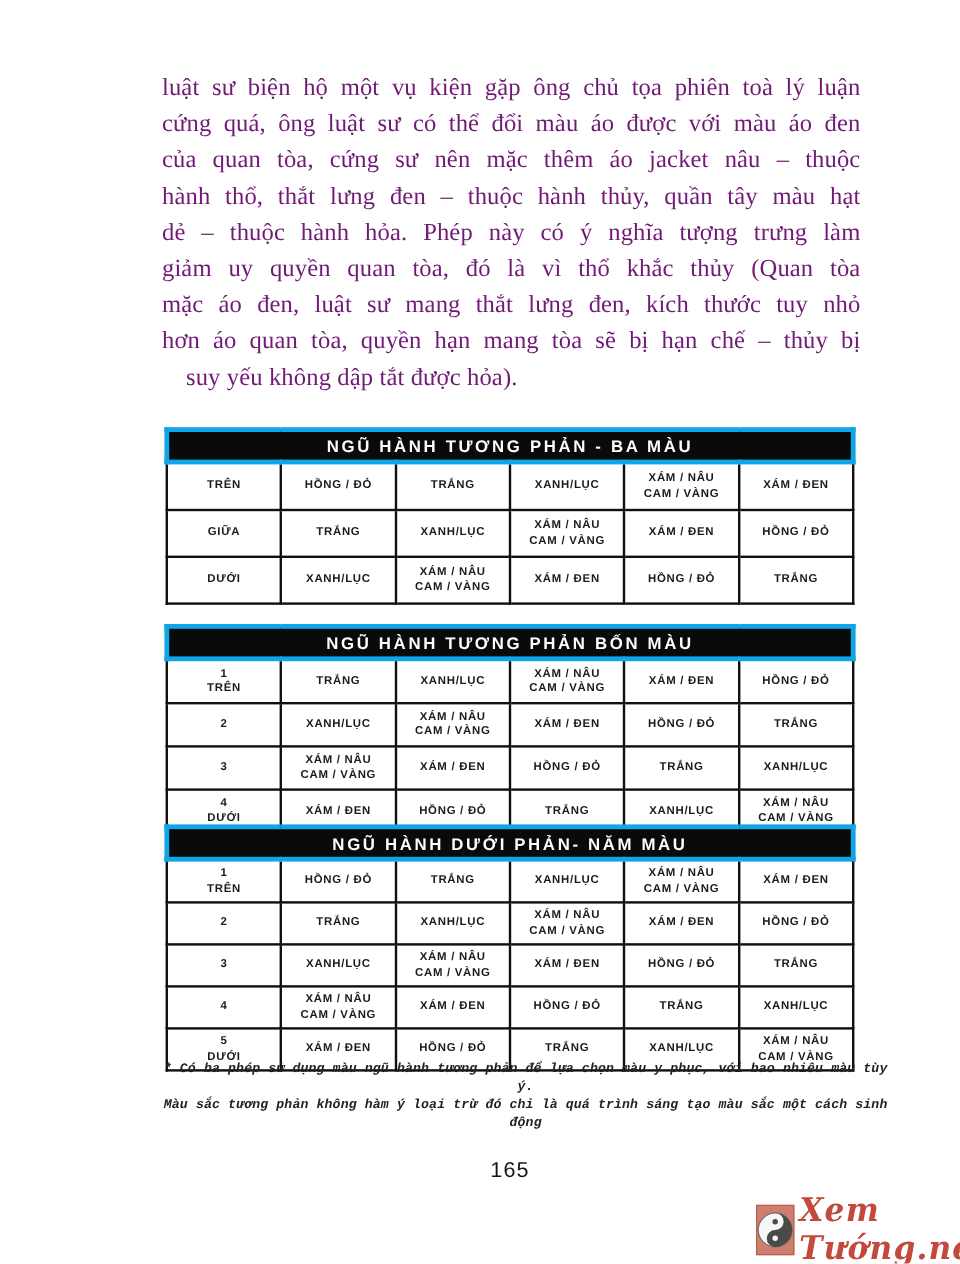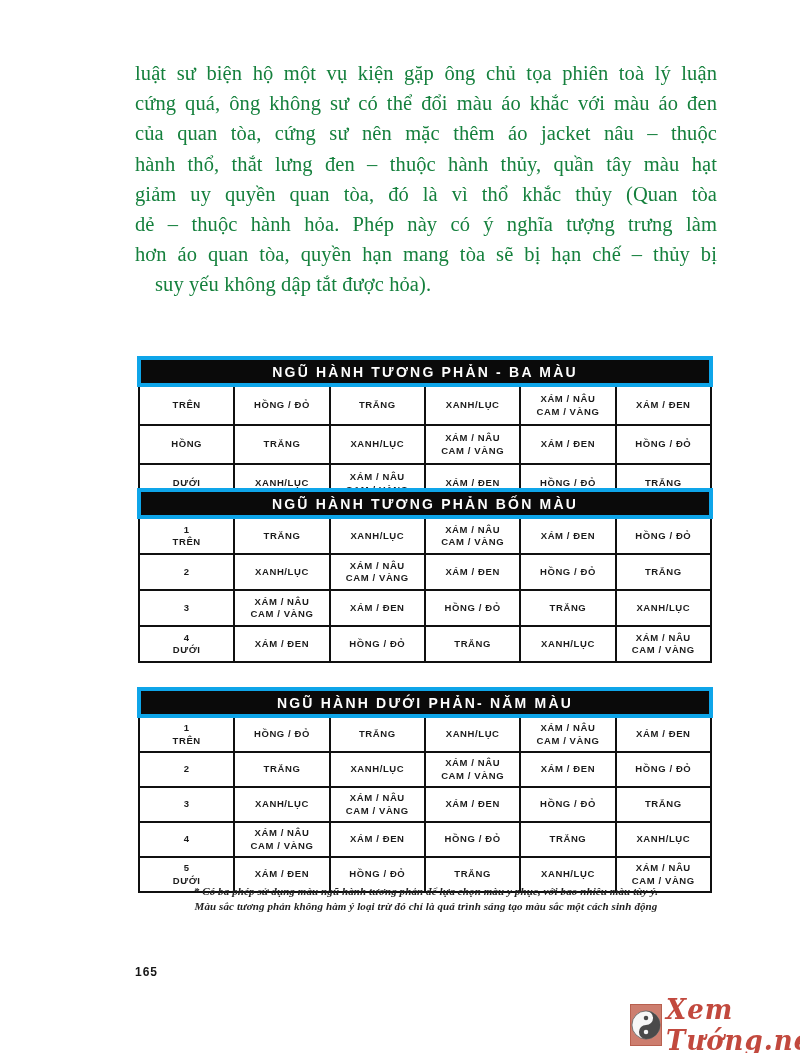--- a/index.html
+++ b/index.html
@@ -14,7 +14,7 @@
   
   .para {
     position:absolute; left:135px; top:58px; width:582px;
-    color:#15803d;
+    color:#701a75;
   }
   .para .line {
     font-size:20.5px; line-height:30.2px;

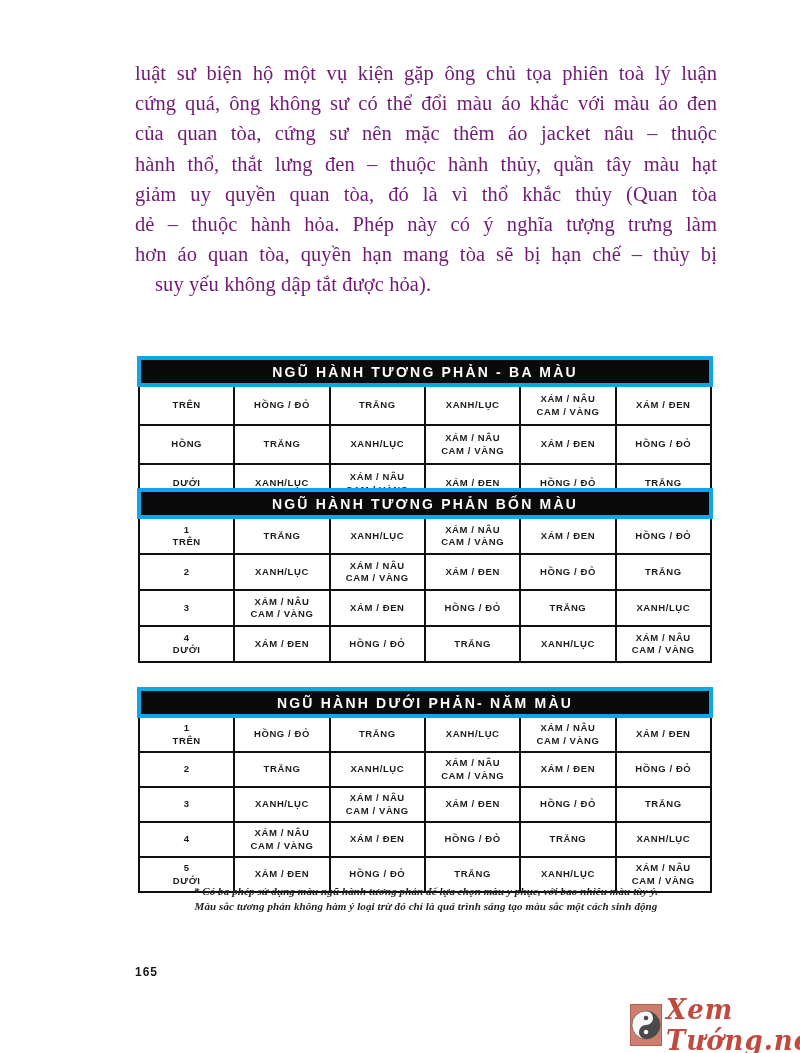--- a/index.html
+++ b/index.html
@@ -91,7 +91,7 @@
 
 <div class="para">
   <div class="line">luật sư biện hộ một vụ kiện gặp ông chủ tọa phiên toà lý luận</div>
-  <div class="line">cứng quá, ông không sư có thể đổi màu áo khắc với màu áo đen</div>
+  <div class="line">cứng quá, ông luật sư có thể đổi màu áo được với màu áo đen</div>
   <div class="line">của quan tòa, cứng sư nên mặc thêm áo jacket nâu – thuộc</div>
   <div class="line">hành thổ, thắt lưng đen – thuộc hành thủy, quần tây màu hạt</div>
   <div class="line">giảm uy quyền quan tòa, đó là vì thổ khắc thủy (Quan tòa</div>

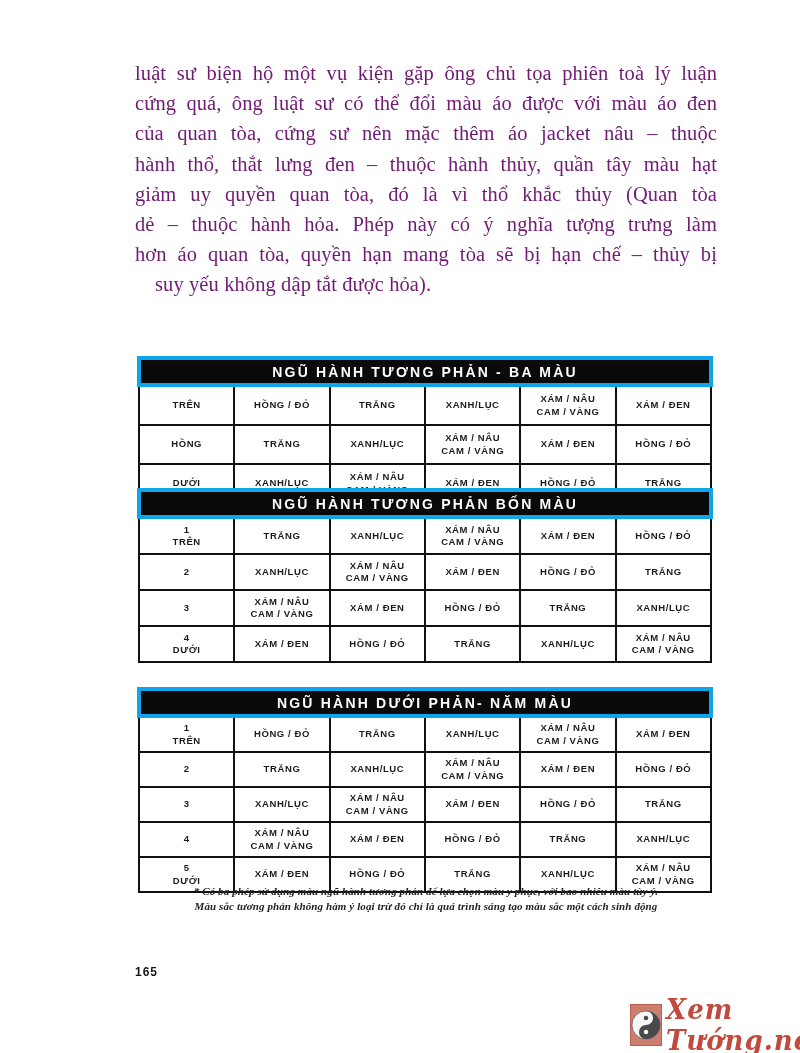--- a/index.html
+++ b/index.html
@@ -94,8 +94,8 @@
   <div class="line">cứng quá, ông luật sư có thể đổi màu áo được với màu áo đen</div>
   <div class="line">của quan tòa, cứng sư nên mặc thêm áo jacket nâu – thuộc</div>
   <div class="line">hành thổ, thắt lưng đen – thuộc hành thủy, quần tây màu hạt</div>
+  <div class="line">dẻ – thuộc hành hỏa. Phép này có ý nghĩa tượng trưng làm</div>
   <div class="line">giảm uy quyền quan tòa, đó là vì thổ khắc thủy (Quan tòa</div>
-  <div class="line">dẻ – thuộc hành hỏa. Phép này có ý nghĩa tượng trưng làm</div>
   <div class="line">hơn áo quan tòa, quyền hạn mang tòa sẽ bị hạn chế – thủy bị</div>
   <div class="line last">suy yếu không dập tắt được hỏa).</div>
 </div>

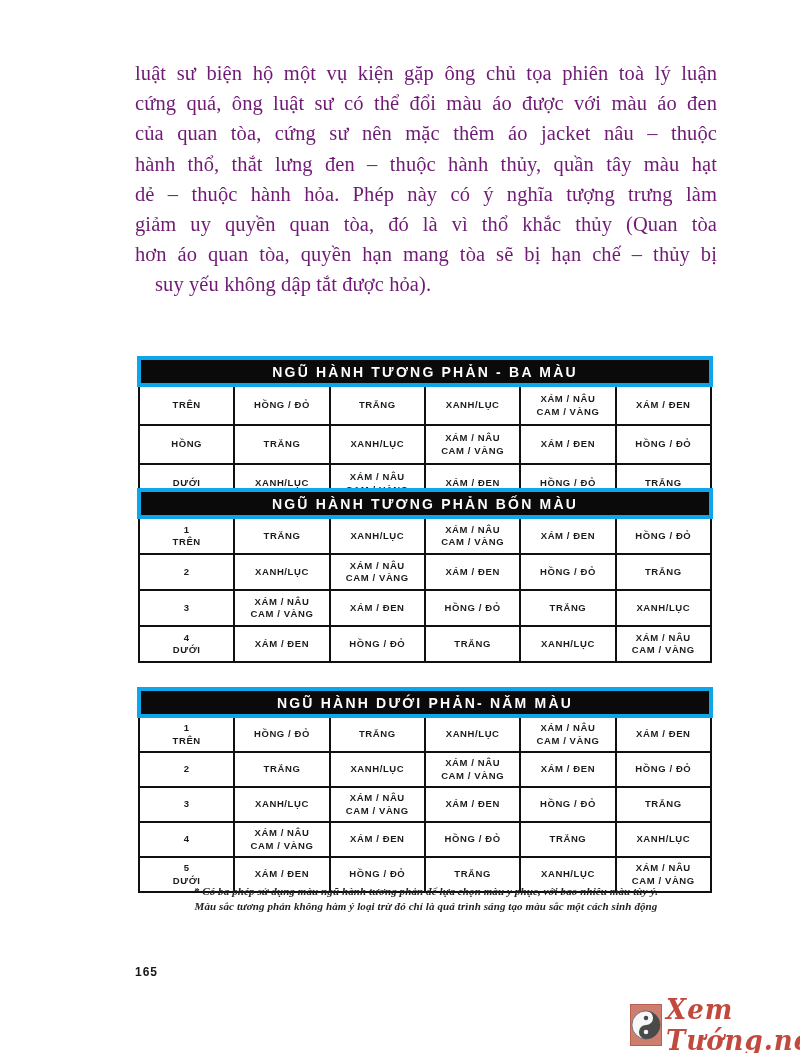--- a/index.html
+++ b/index.html
@@ -96,6 +96,7 @@
   <div class="line">hành thổ, thắt lưng đen – thuộc hành thủy, quần tây màu hạt</div>
   <div class="line">dẻ – thuộc hành hỏa. Phép này có ý nghĩa tượng trưng làm</div>
   <div class="line">giảm uy quyền quan tòa, đó là vì thổ khắc thủy (Quan tòa</div>
+  <div class="line">mặc áo đen, luật sư mang thắt lưng đen, kích thước tuy nhỏ</div>
   <div class="line">hơn áo quan tòa, quyền hạn mang tòa sẽ bị hạn chế – thủy bị</div>
   <div class="line last">suy yếu không dập tắt được hỏa).</div>
 </div>

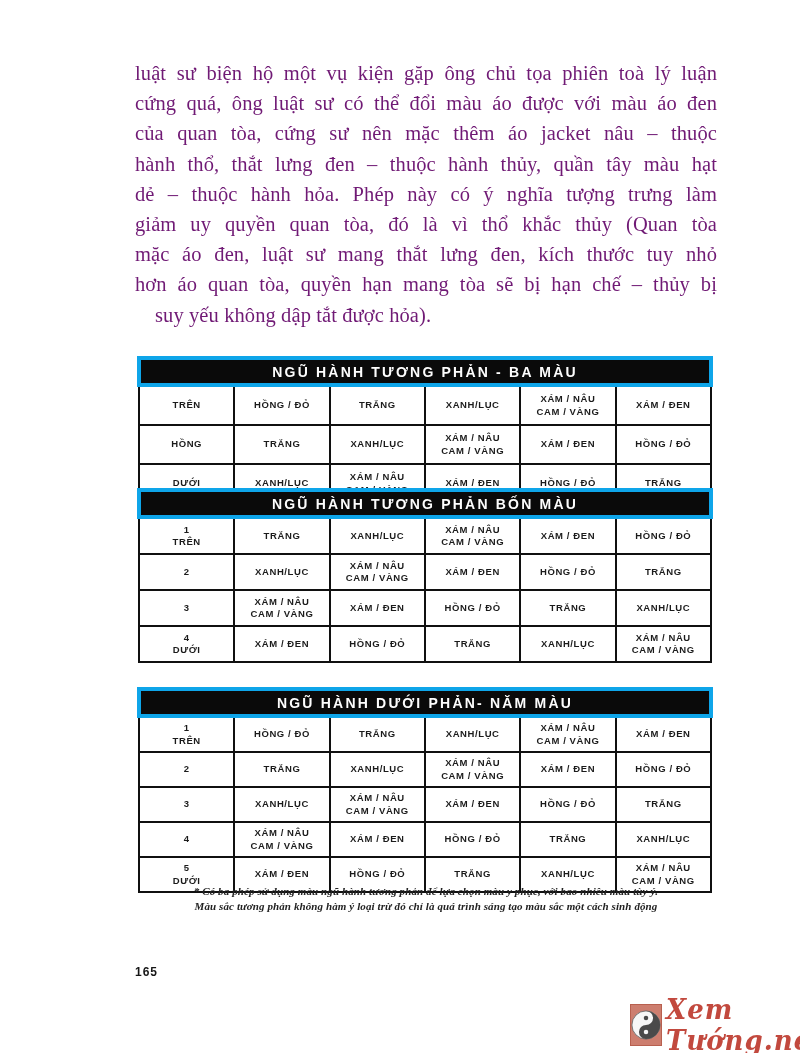--- a/index.html
+++ b/index.html
@@ -116,7 +116,7 @@
     <td>XÁM / ĐEN</td>
   </tr>
   <tr>
-    <td>HỒNG</td>
+    <td>GIỮA</td>
     <td>TRẮNG</td>
     <td>XANH/LỤC</td>
     <td>XÁM / NÂU

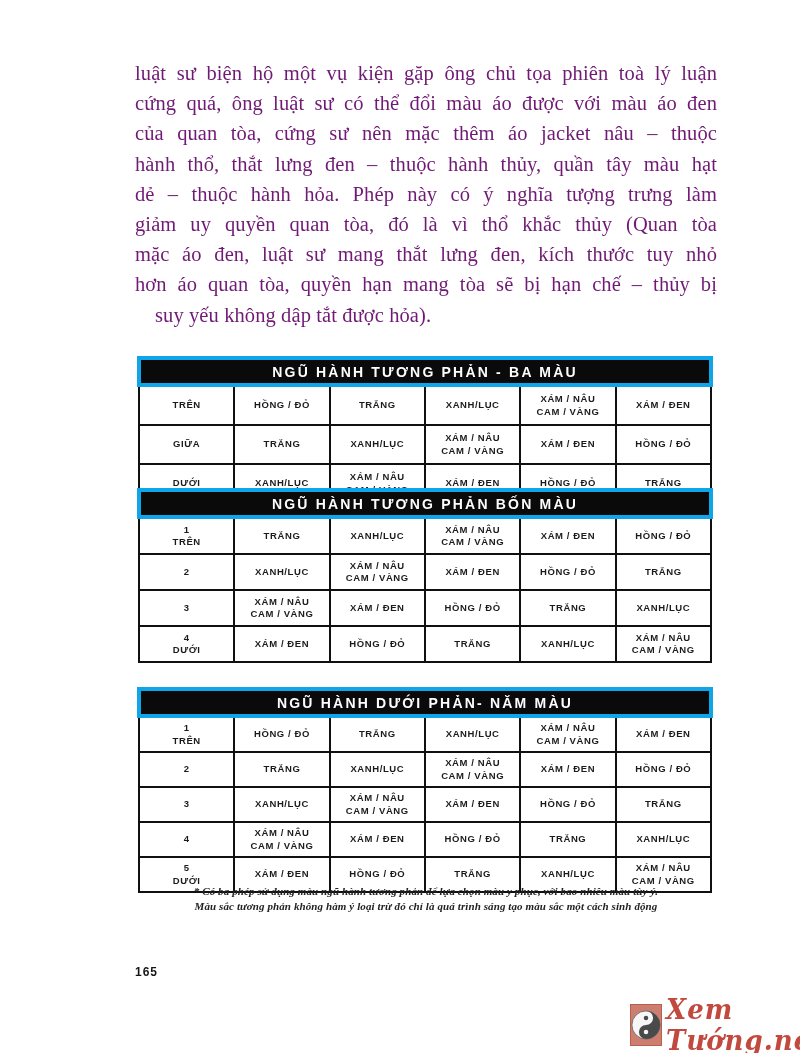--- a/index.html
+++ b/index.html
@@ -30,7 +30,7 @@
     font-family:"Liberation Sans", sans-serif;
   }
   .tbl-1 { top:356px; }
-  .tbl-2 { top:488px; }
+  .tbl-2 { top:520px; }
   .tbl-3 { top:687px; }
   .tbl th.title {
     background:#0a0a0a; color:#fdfdfd;

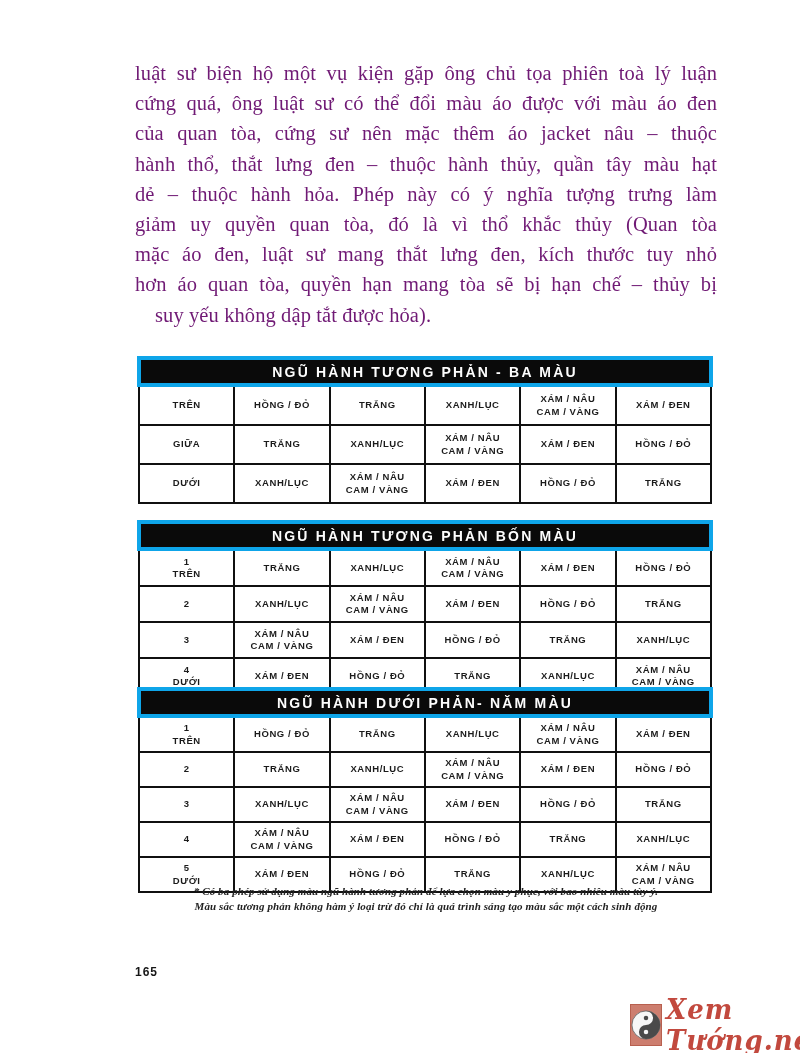--- a/index.html
+++ b/index.html
@@ -52,8 +52,8 @@
 
   
   .footnote {
-    position:absolute; left:116px; top:884px; width:620px;
-    font-family:Liberation Serif, serif;
+    position:absolute; left:128px; top:884px; width:620px;
+    font-family:Liberation Mono, monospace;
     font-style:italic; font-weight:bold;
     font-size:11px; line-height:15px; color:#222;
     text-align:center; letter-spacing:0.1px;

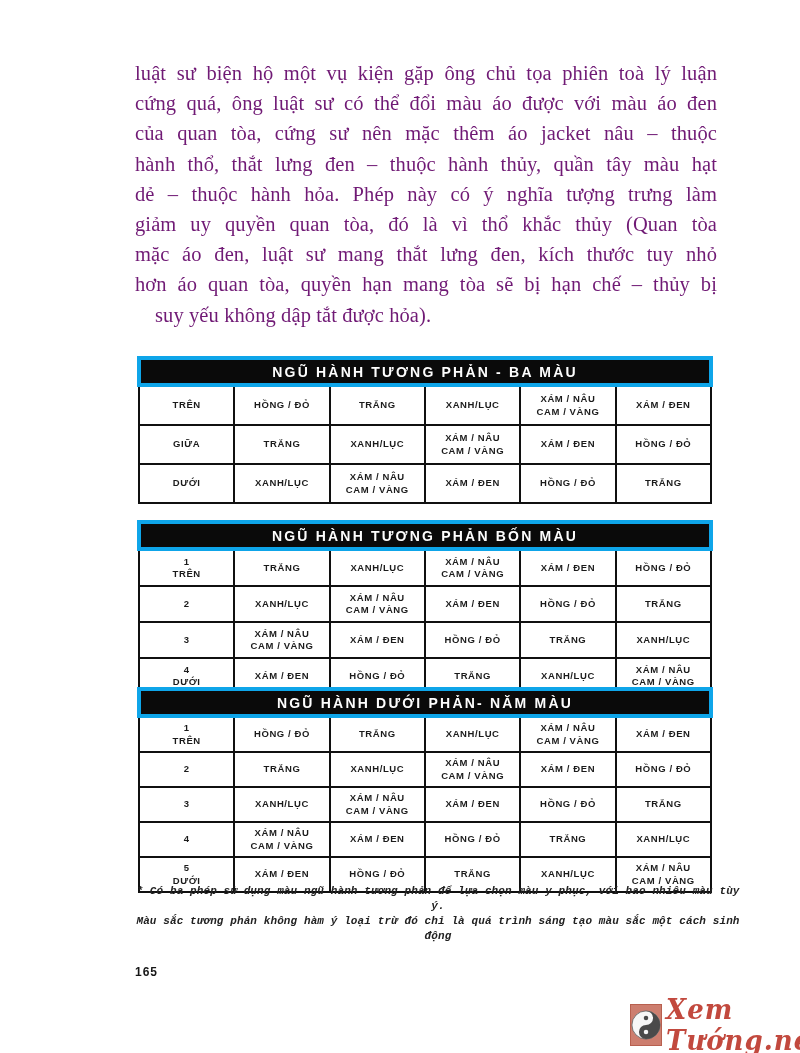--- a/index.html
+++ b/index.html
@@ -62,9 +62,9 @@
   
   .pagenum {
     position:absolute; left:135px; top:965px; width:580px;
-    text-align:left;
+    text-align:center;
     font-family:"Liberation Sans", sans-serif;
-    font-size:12px; font-weight:bold; color:#161616;
+    font-size:18px; font-weight:normal; color:#161616;
     letter-spacing:1px;
   }
 

